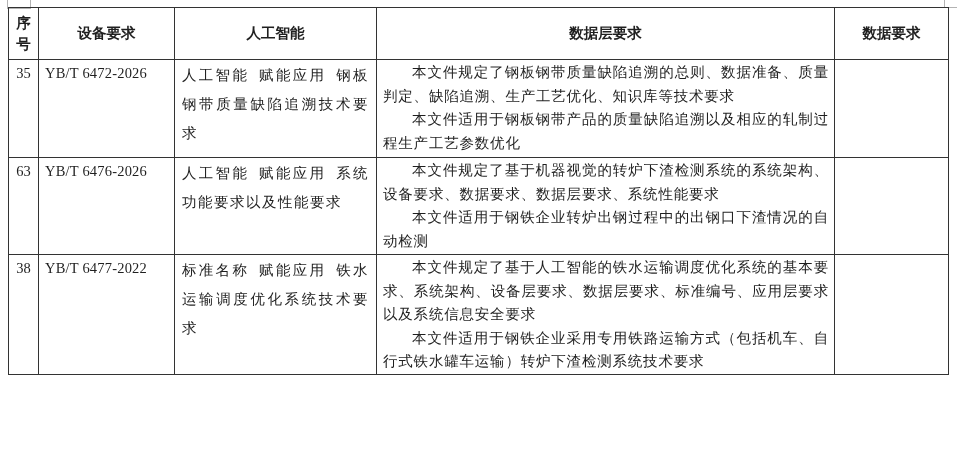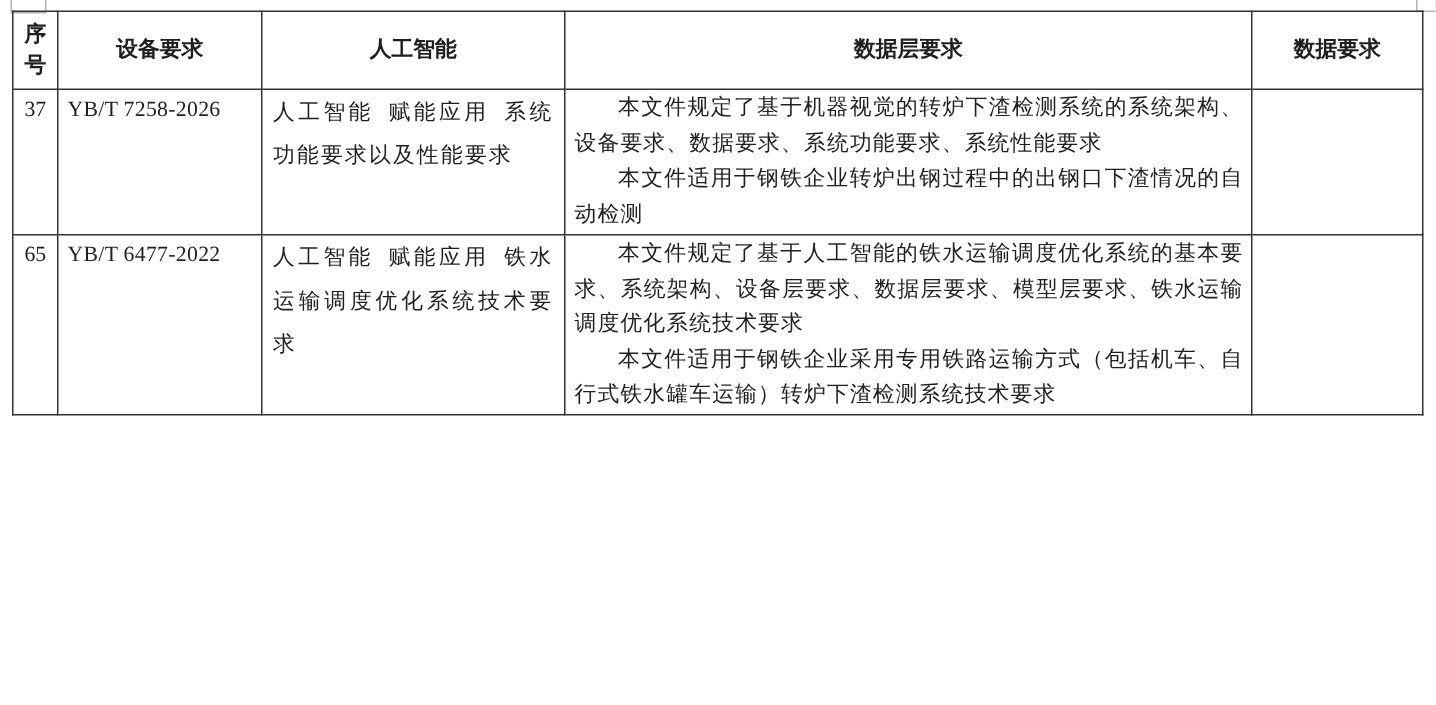--- a/index.html
+++ b/index.html
@@ -114,6 +114,16 @@
       </tr>
     </thead>
     <tbody>
+      <tr class="r35">
+        <td class="no">35</td>
+        <td class="code">YB/T 6472-2026</td>
+        <td class="name">人工智能 赋能应用 钢板钢带质量缺陷追溯技术要求</td>
+        <td class="content">
+          <p>本文件规定了钢板钢带质量缺陷追溯的总则、数据准备、质量判定、缺陷追溯、生产工艺优化、知识库等技术要求</p>
+          <p>本文件适用于钢板钢带产品的质量缺陷追溯以及相应的轧制过程生产工艺参数优化</p>
+        </td>
+        <td class="repl"></td>
+      </tr>
       <tr class="r37">
         <td class="no">37</td>
         <td class="code">YB/T 7258-2026</td>

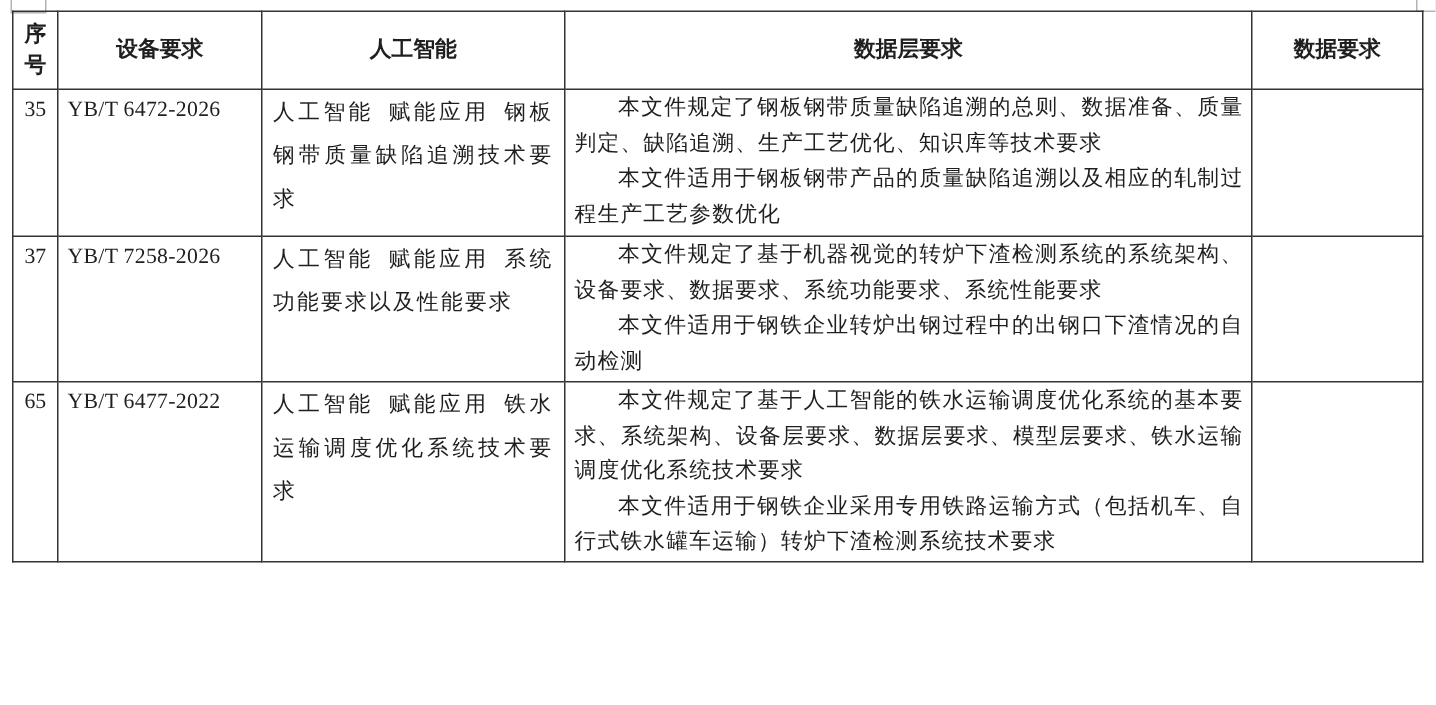--- a/index.html
+++ b/index.html
@@ -125,7 +125,7 @@
         <td class="repl"></td>
       </tr>
       <tr class="r37">
-        <td class="no">37</td>
+        <td class="no">63</td>
         <td class="code">YB/T 7258-2026</td>
         <td class="name">人工智能 赋能应用 系统功能要求以及性能要求</td>
         <td class="content">

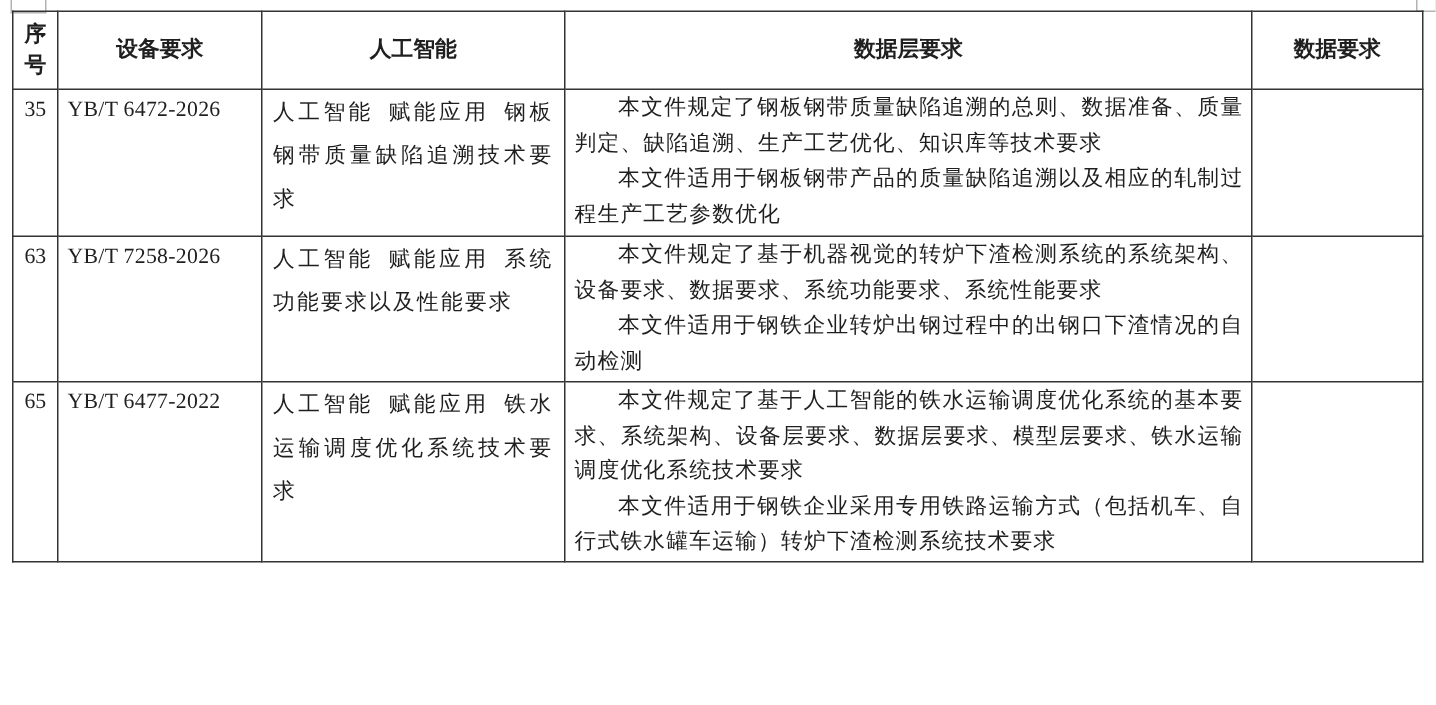--- a/index.html
+++ b/index.html
@@ -126,7 +126,7 @@
       </tr>
       <tr class="r37">
         <td class="no">63</td>
-        <td class="code">YB/T 7258-2026</td>
+        <td class="code">YB/T 6476-2026</td>
         <td class="name">人工智能 赋能应用 系统功能要求以及性能要求</td>
         <td class="content">
           <p>本文件规定了基于机器视觉的转炉下渣检测系统的系统架构、设备要求、数据要求、系统功能要求、系统性能要求</p>

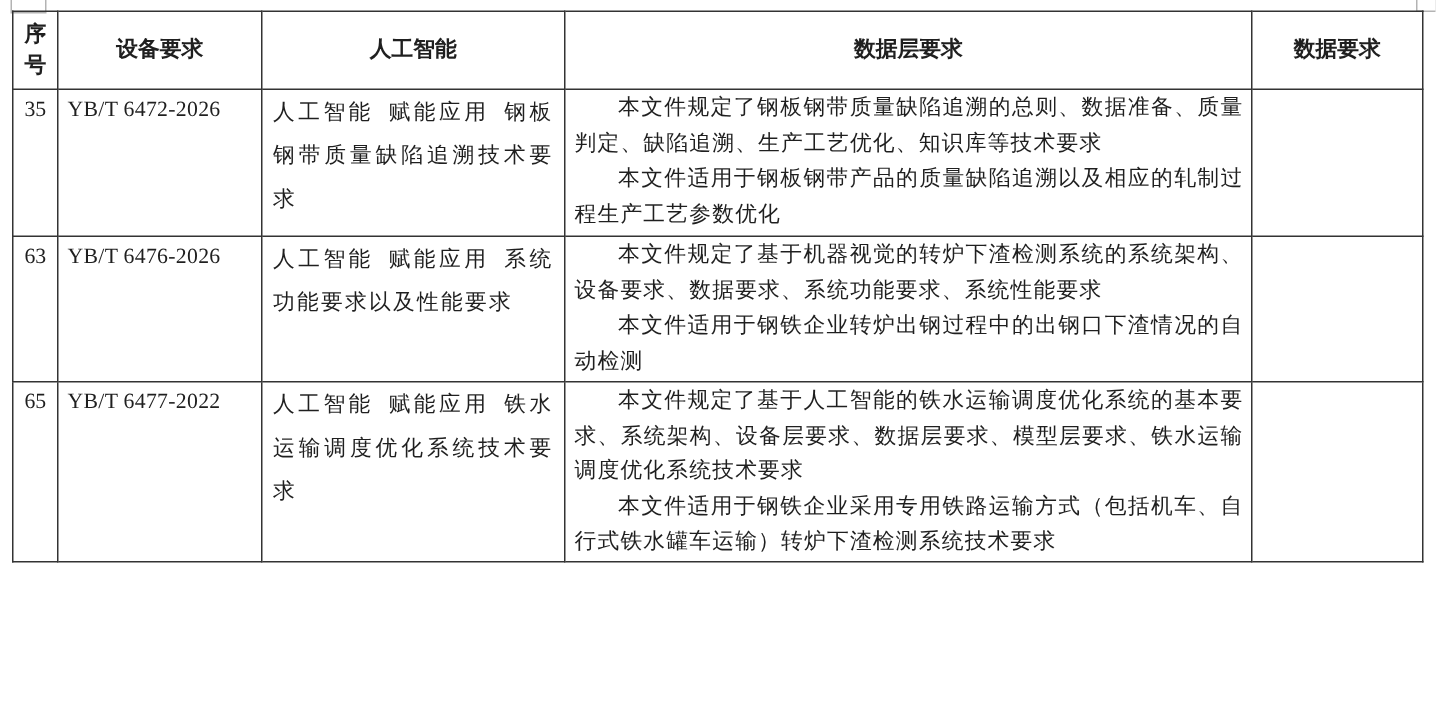--- a/index.html
+++ b/index.html
@@ -129,7 +129,7 @@
         <td class="code">YB/T 6476-2026</td>
         <td class="name">人工智能 赋能应用 系统功能要求以及性能要求</td>
         <td class="content">
-          <p>本文件规定了基于机器视觉的转炉下渣检测系统的系统架构、设备要求、数据要求、系统功能要求、系统性能要求</p>
+          <p>本文件规定了基于机器视觉的转炉下渣检测系统的系统架构、设备要求、数据要求、数据层要求、系统性能要求</p>
           <p>本文件适用于钢铁企业转炉出钢过程中的出钢口下渣情况的自动检测</p>
         </td>
         <td class="repl"></td>

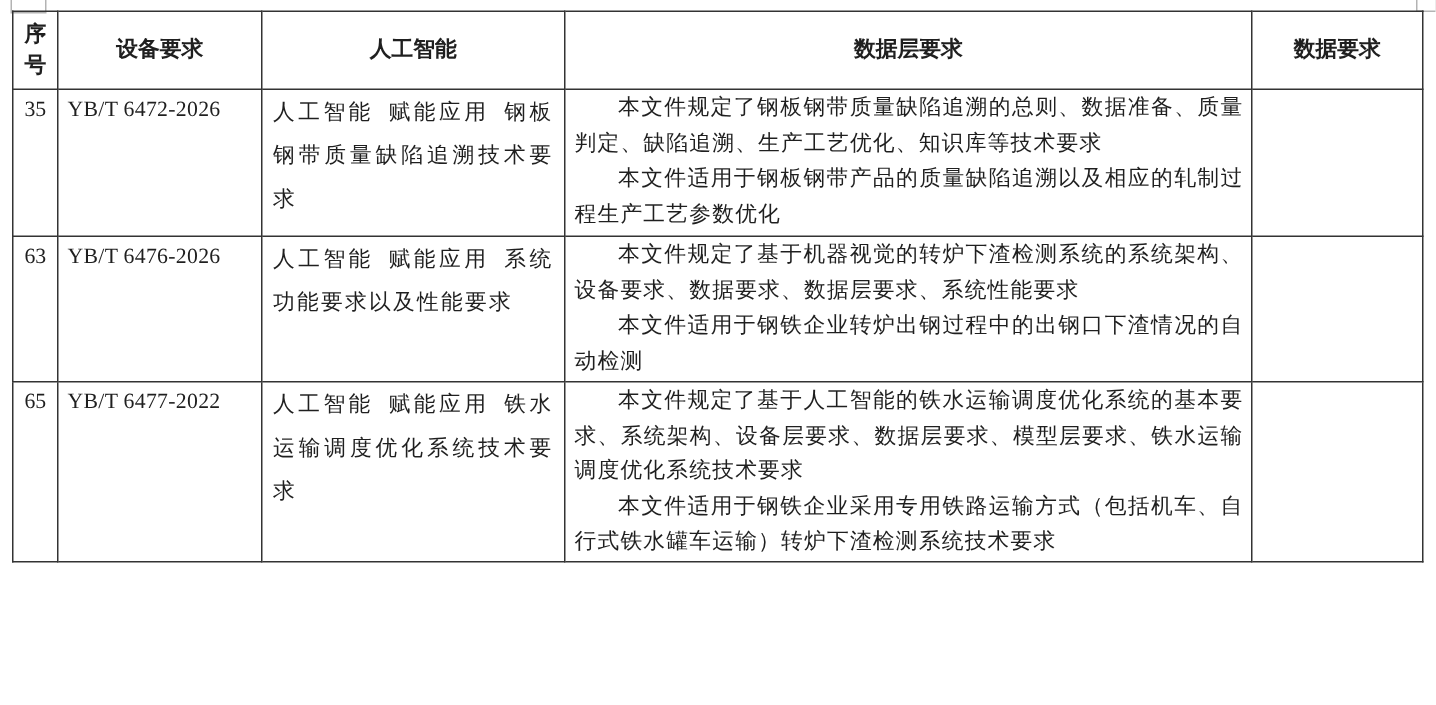--- a/index.html
+++ b/index.html
@@ -135,7 +135,7 @@
         <td class="repl"></td>
       </tr>
       <tr class="r38">
-        <td class="no">65</td>
+        <td class="no">38</td>
         <td class="code">YB/T 6477-2022</td>
         <td class="name">人工智能 赋能应用 铁水运输调度优化系统技术要求</td>
         <td class="content">

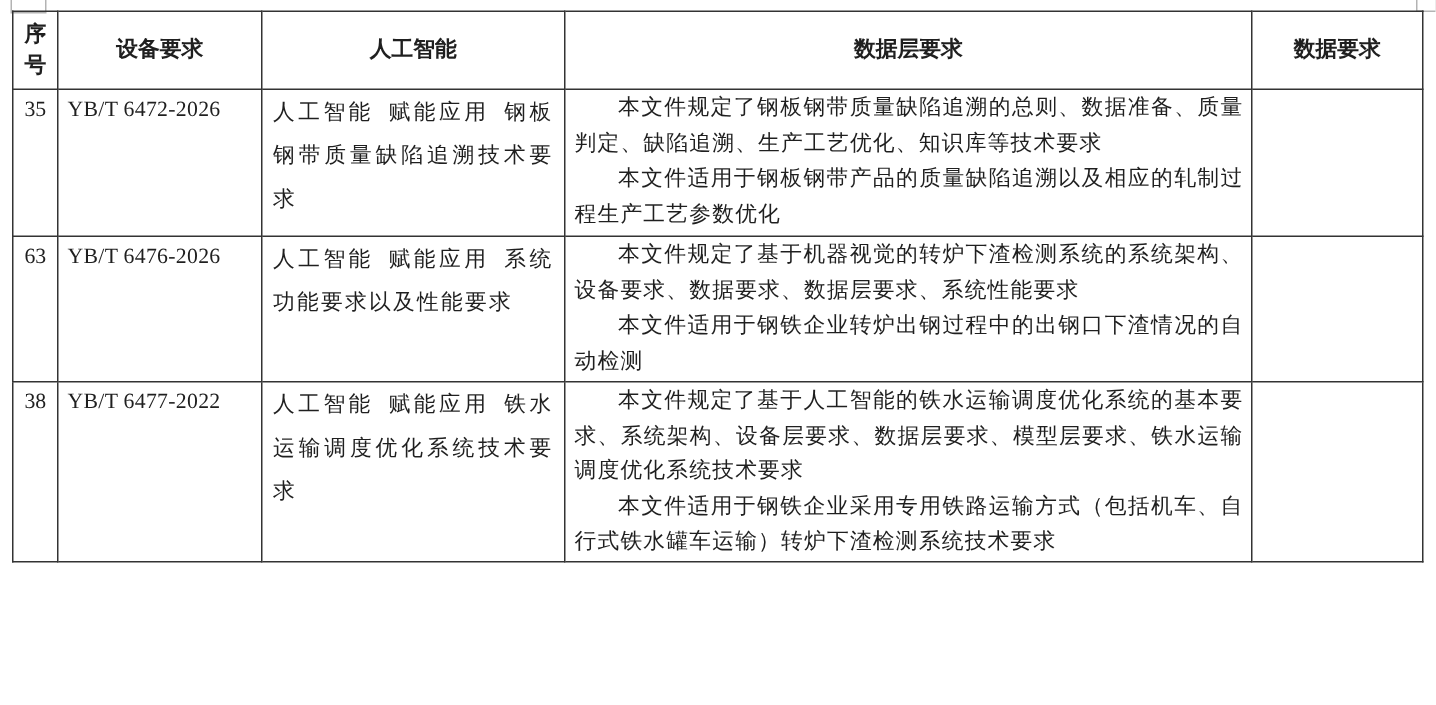--- a/index.html
+++ b/index.html
@@ -137,7 +137,7 @@
       <tr class="r38">
         <td class="no">38</td>
         <td class="code">YB/T 6477-2022</td>
-        <td class="name">人工智能 赋能应用 铁水运输调度优化系统技术要求</td>
+        <td class="name">标准名称 赋能应用 铁水运输调度优化系统技术要求</td>
         <td class="content">
           <p>本文件规定了基于人工智能的铁水运输调度优化系统的基本要求、系统架构、设备层要求、数据层要求、模型层要求、铁水运输调度优化系统技术要求</p>
           <p>本文件适用于钢铁企业采用专用铁路运输方式（包括机车、自行式铁水罐车运输）转炉下渣检测系统技术要求</p>

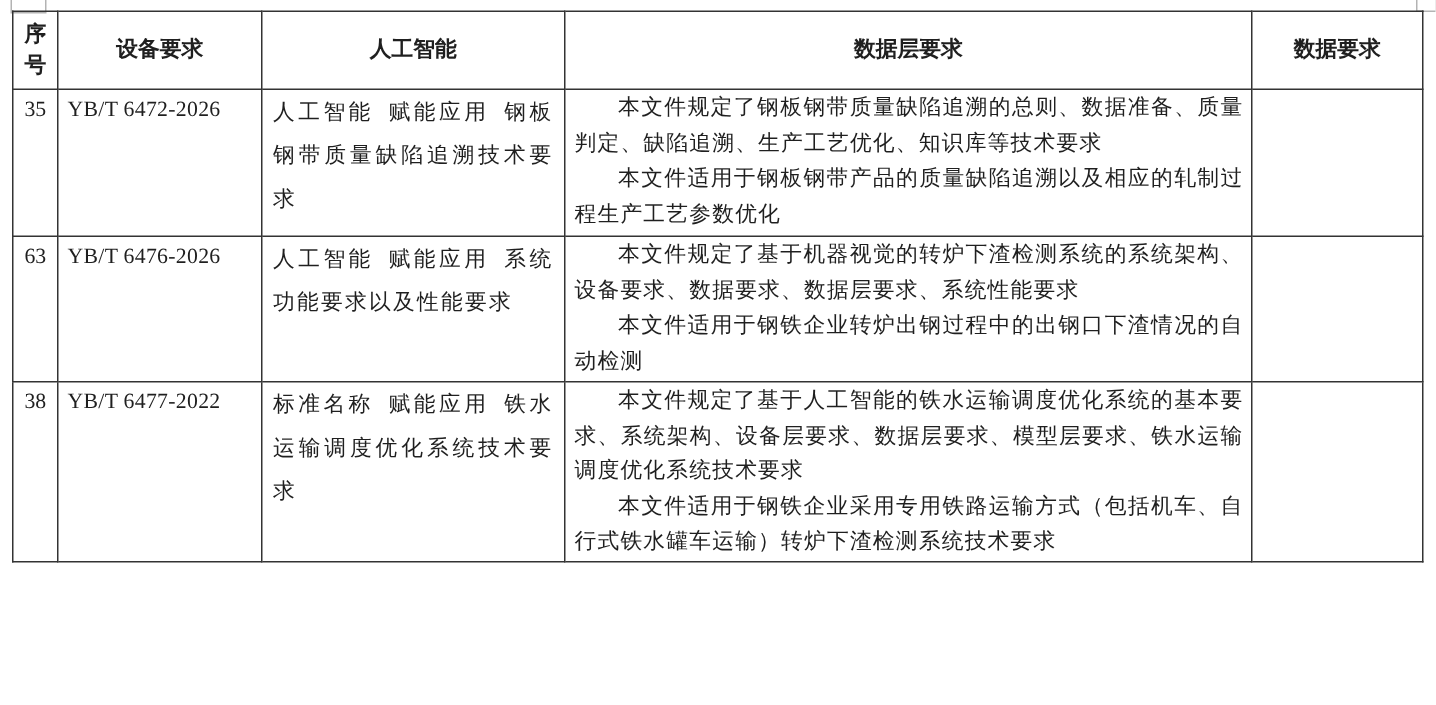--- a/index.html
+++ b/index.html
@@ -139,7 +139,7 @@
         <td class="code">YB/T 6477-2022</td>
         <td class="name">标准名称 赋能应用 铁水运输调度优化系统技术要求</td>
         <td class="content">
-          <p>本文件规定了基于人工智能的铁水运输调度优化系统的基本要求、系统架构、设备层要求、数据层要求、模型层要求、铁水运输调度优化系统技术要求</p>
+          <p>本文件规定了基于人工智能的铁水运输调度优化系统的基本要求、系统架构、设备层要求、数据层要求、标准编号、应用层要求以及系统信息安全要求</p>
           <p>本文件适用于钢铁企业采用专用铁路运输方式（包括机车、自行式铁水罐车运输）转炉下渣检测系统技术要求</p>
         </td>
         <td class="repl"></td>

